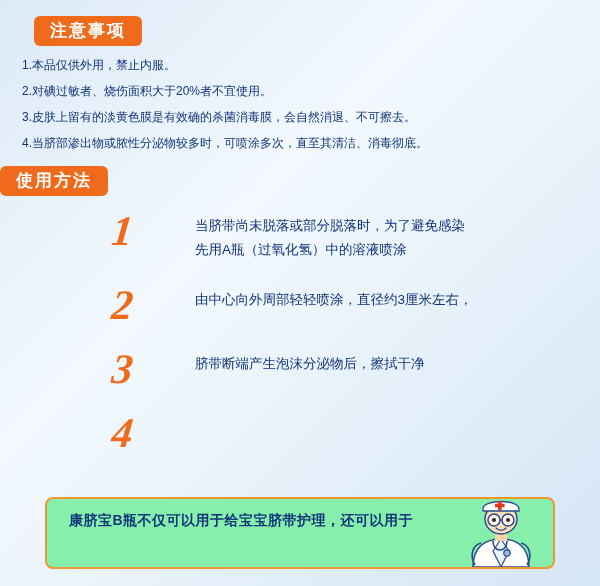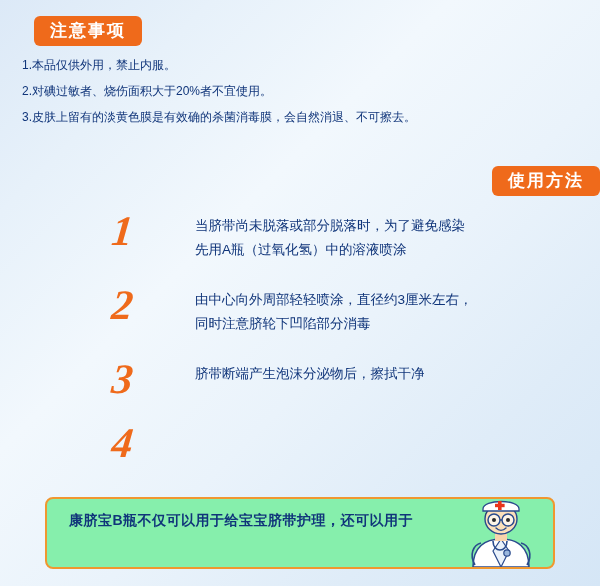--- a/index.html
+++ b/index.html
@@ -154,6 +154,7 @@
     <div class="notice-item">1.本品仅供外用，禁止内服。</div>
     <div class="notice-item">2.对碘过敏者、烧伤面积大于20%者不宜使用。</div>
     <div class="notice-item">3.皮肤上留有的淡黄色膜是有效确的杀菌消毒膜，会自然消退、不可擦去。</div>
+    <div class="notice-item">4.当脐部渗出物或脓性分泌物较多时，可喷涂多次，直至其清洁、消毒彻底。</div>
   </div>
 
   <div class="pill-wrap" id="usage-heading-wrap">

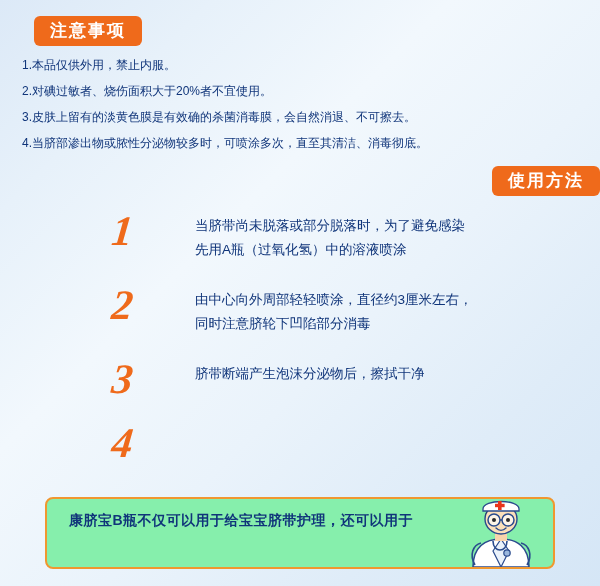--- a/index.html
+++ b/index.html
@@ -45,7 +45,7 @@
     left: 0;
     right: 0;
     top: 166px;
-    text-align: right;
+    text-align: left;
   }
 
   

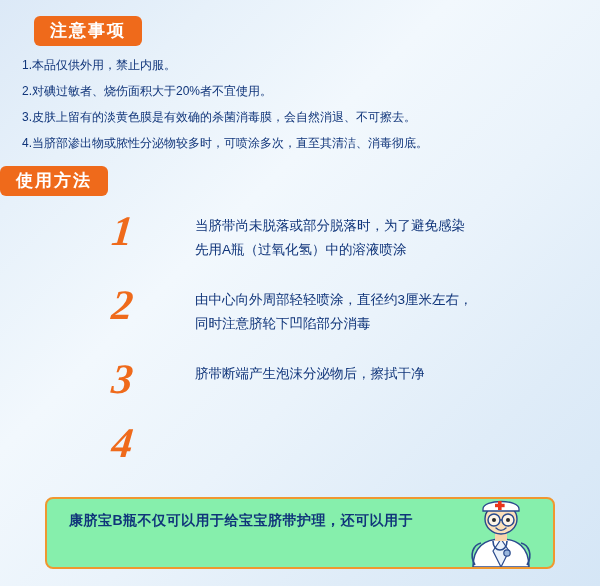--- a/index.html
+++ b/index.html
@@ -175,7 +175,6 @@
       <div class="step-num">2</div>
       <div class="step-text">
         <span class="line">由中心向外周部轻轻喷涂，直径约3厘米左右，</span>
-        <span class="line">同时注意脐轮下凹陷部分消毒</span>
       </div>
     </div>
 

